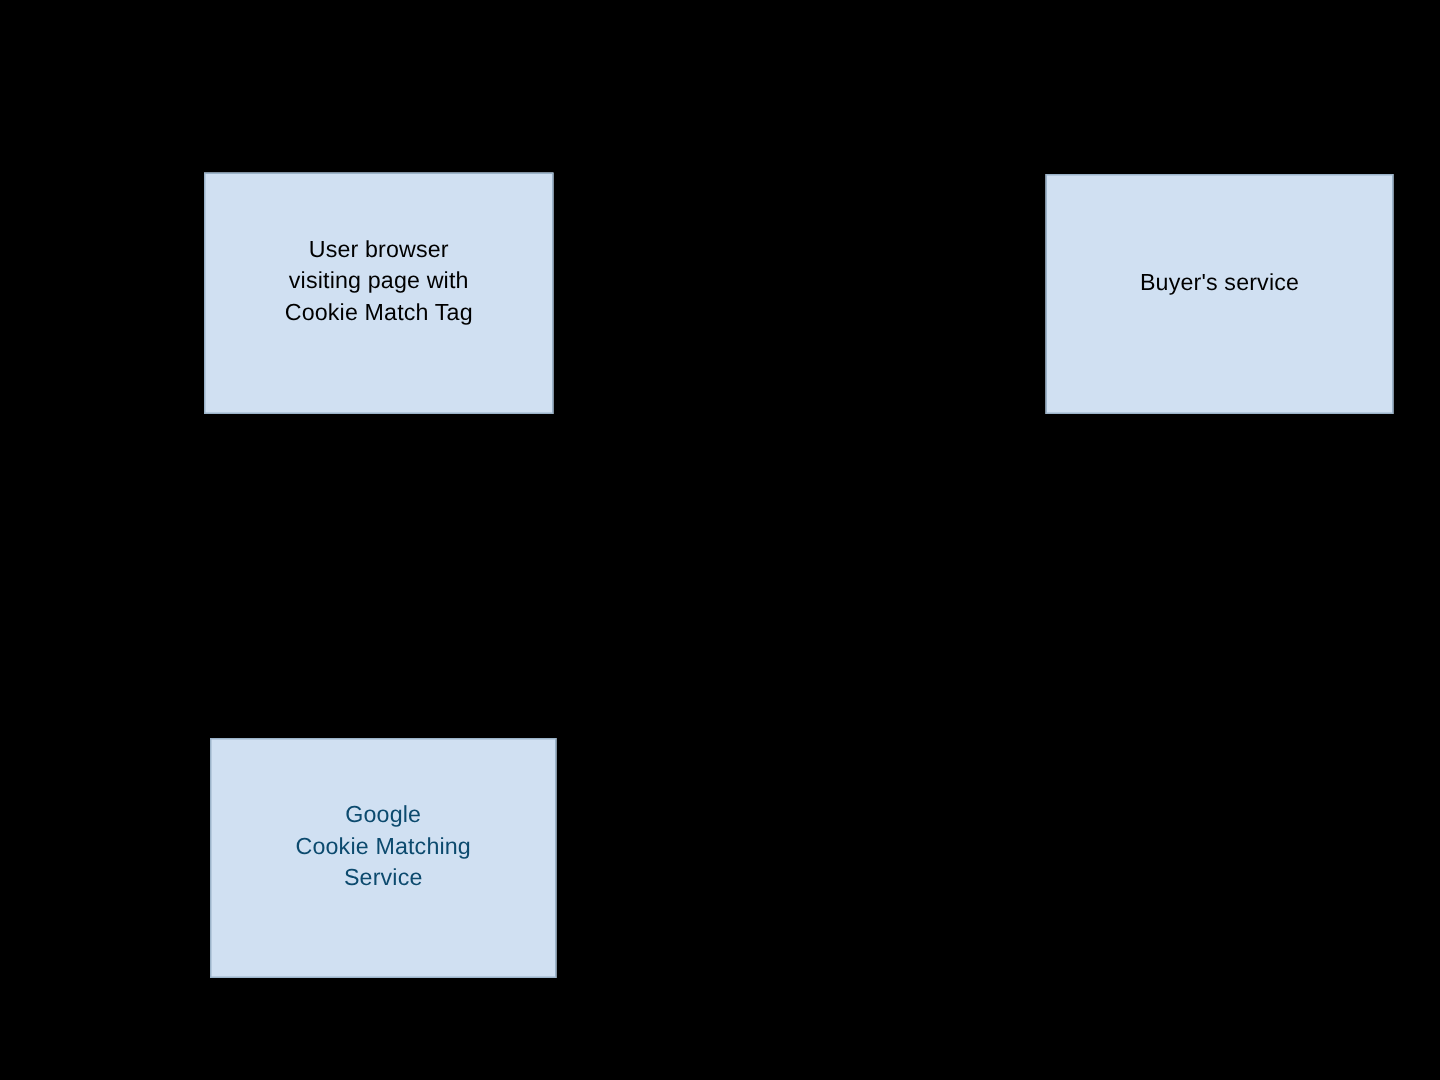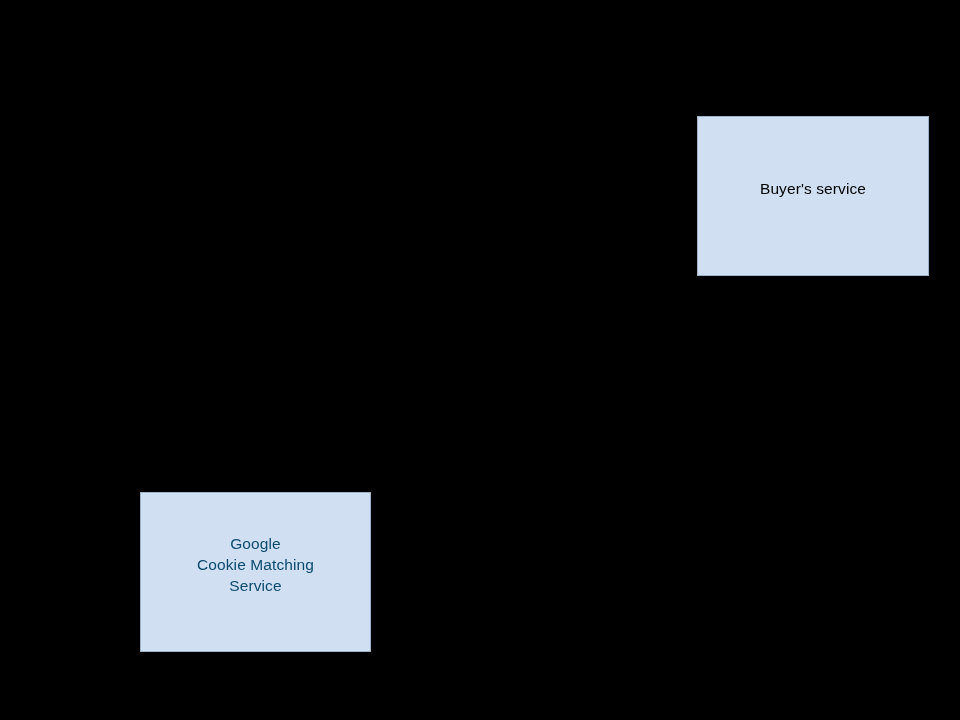--- a/index.html
+++ b/index.html
@@ -79,6 +79,11 @@
 
   <svg id="edge-layer" width="960" height="720" viewBox="0 0 960 720" aria-hidden="true"></svg>
 
+  <div class="node" id="node-user-browser" style="left: 136px; top: 115px; width: 233px; height: 161px; background: rgb(208, 224, 242); border-color: rgb(155, 179, 201);">
+    <div class="node-label" style="color: rgb(0, 0, 0);">User browser
+visiting page with
+Cookie Match Tag</div>
+  </div>
 
   <div class="node" id="node-buyers-service" style="left: 697px; top: 116px; width: 232px; height: 160px; background: rgb(208, 224, 242); border-color: rgb(155, 179, 201);">
     <div class="node-label" style="color: rgb(0, 0, 0);">Buyer's service</div>

